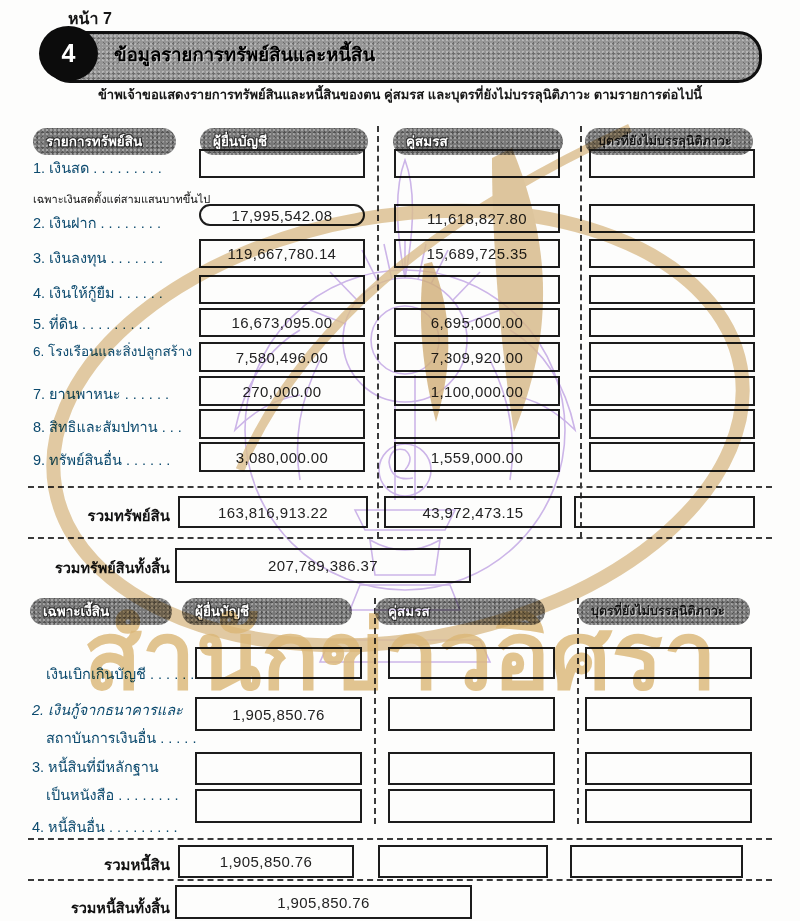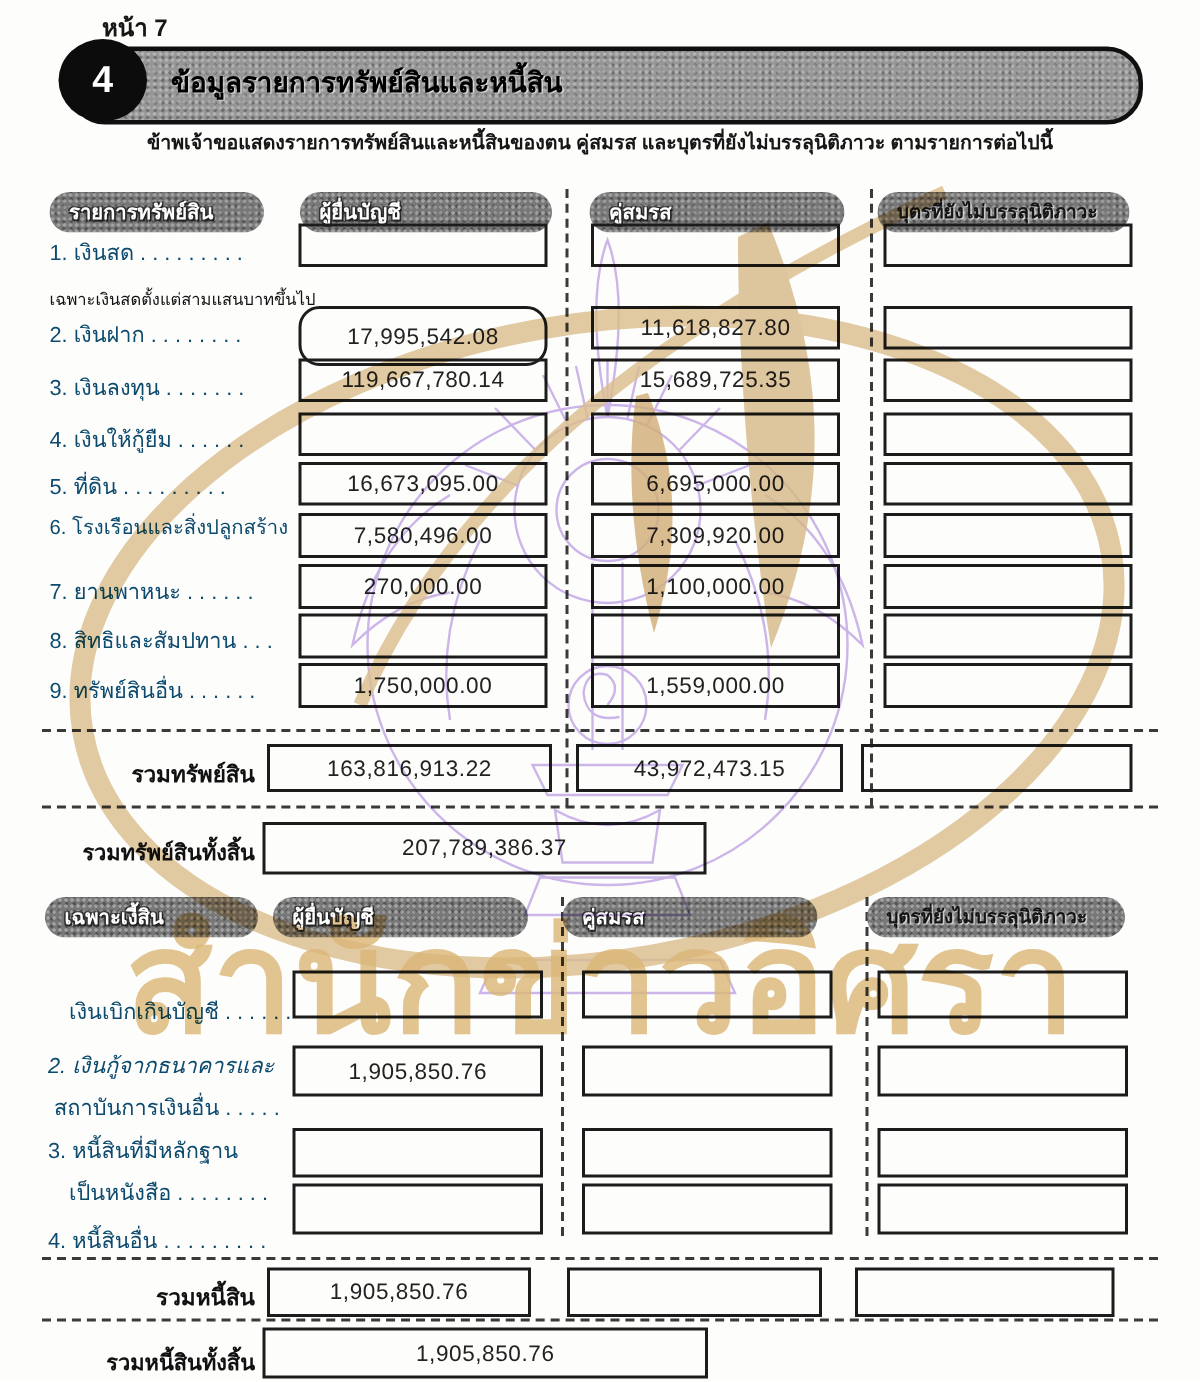--- a/index.html
+++ b/index.html
@@ -90,7 +90,7 @@
       <span class="val"></span>
     </div>
 
-  <div class="abs fbox" style="left:199px;top:204px;width:166px;height:40px;border-radius:14px;">
+  <div class="abs fbox" style="left:199px;top:204px;width:166px;height:22px;border-radius:14px;">
       <span class="val">17,995,542.08</span>
     </div>
   <div class="abs fbox" style="left:394px;top:204px;width:166px;height:29px;">

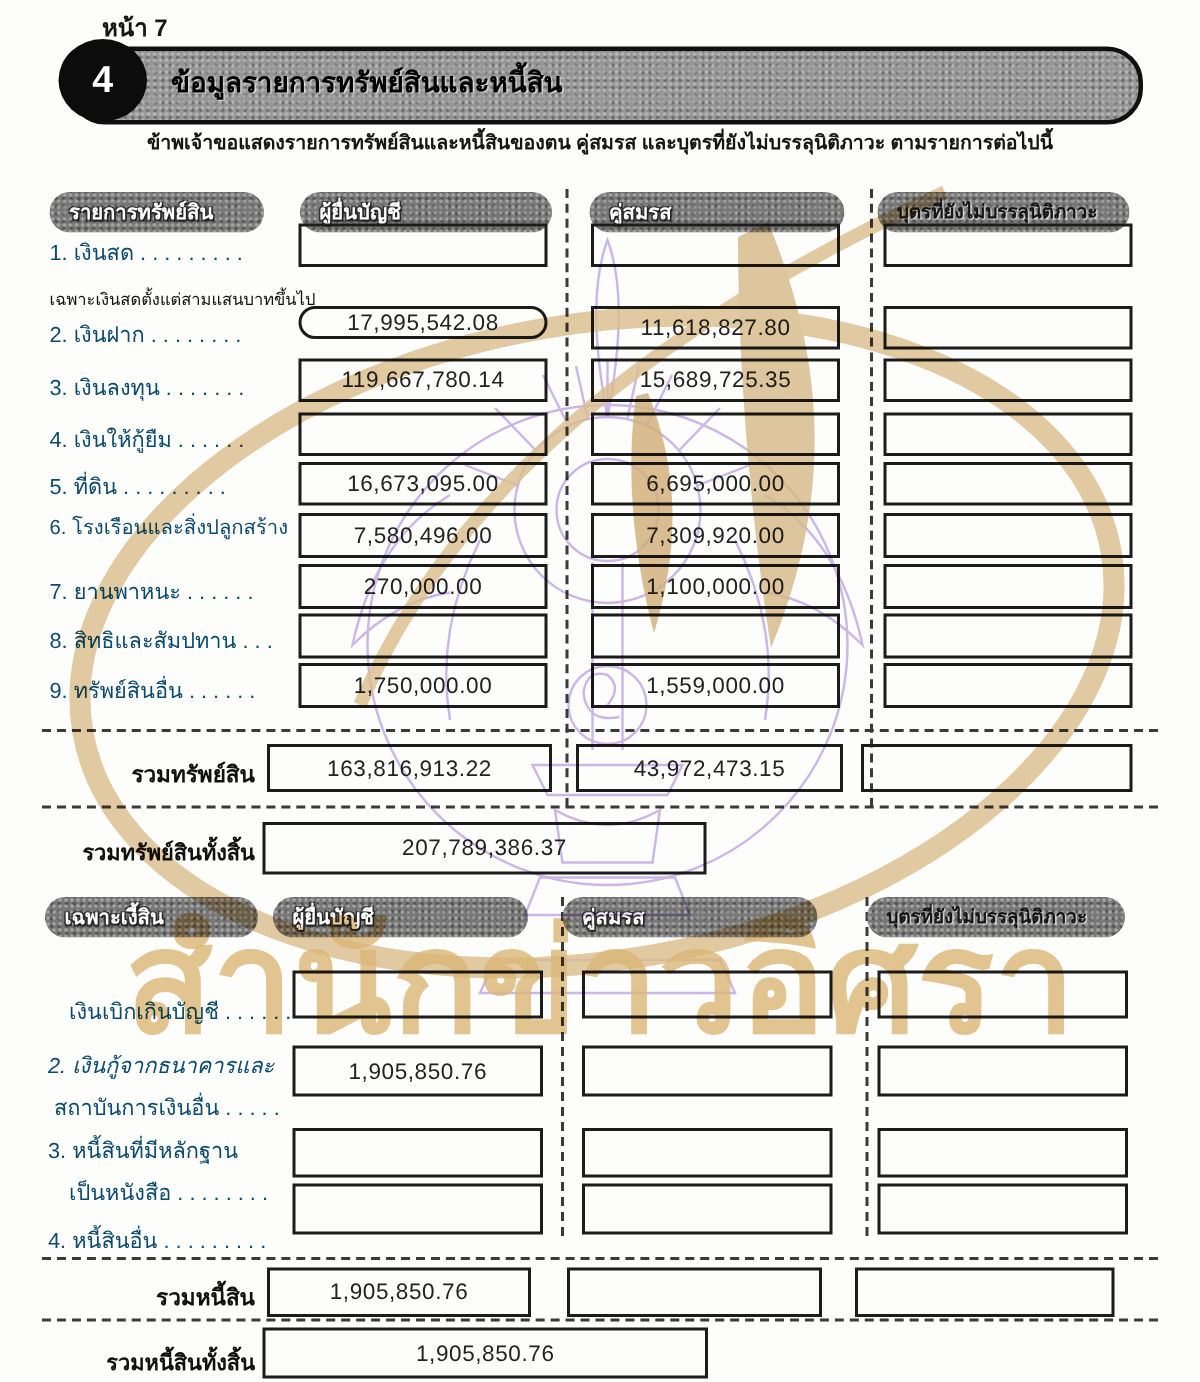--- a/index.html
+++ b/index.html
@@ -161,7 +161,7 @@
     </div>
 
   <div class="abs fbox" style="left:199px;top:442px;width:166px;height:30px;">
-      <span class="val">1,750,000.00</span>
+      <span class="val">3,080,000.00</span>
     </div>
   <div class="abs fbox" style="left:394px;top:442px;width:166px;height:30px;">
       <span class="val">1,559,000.00</span>

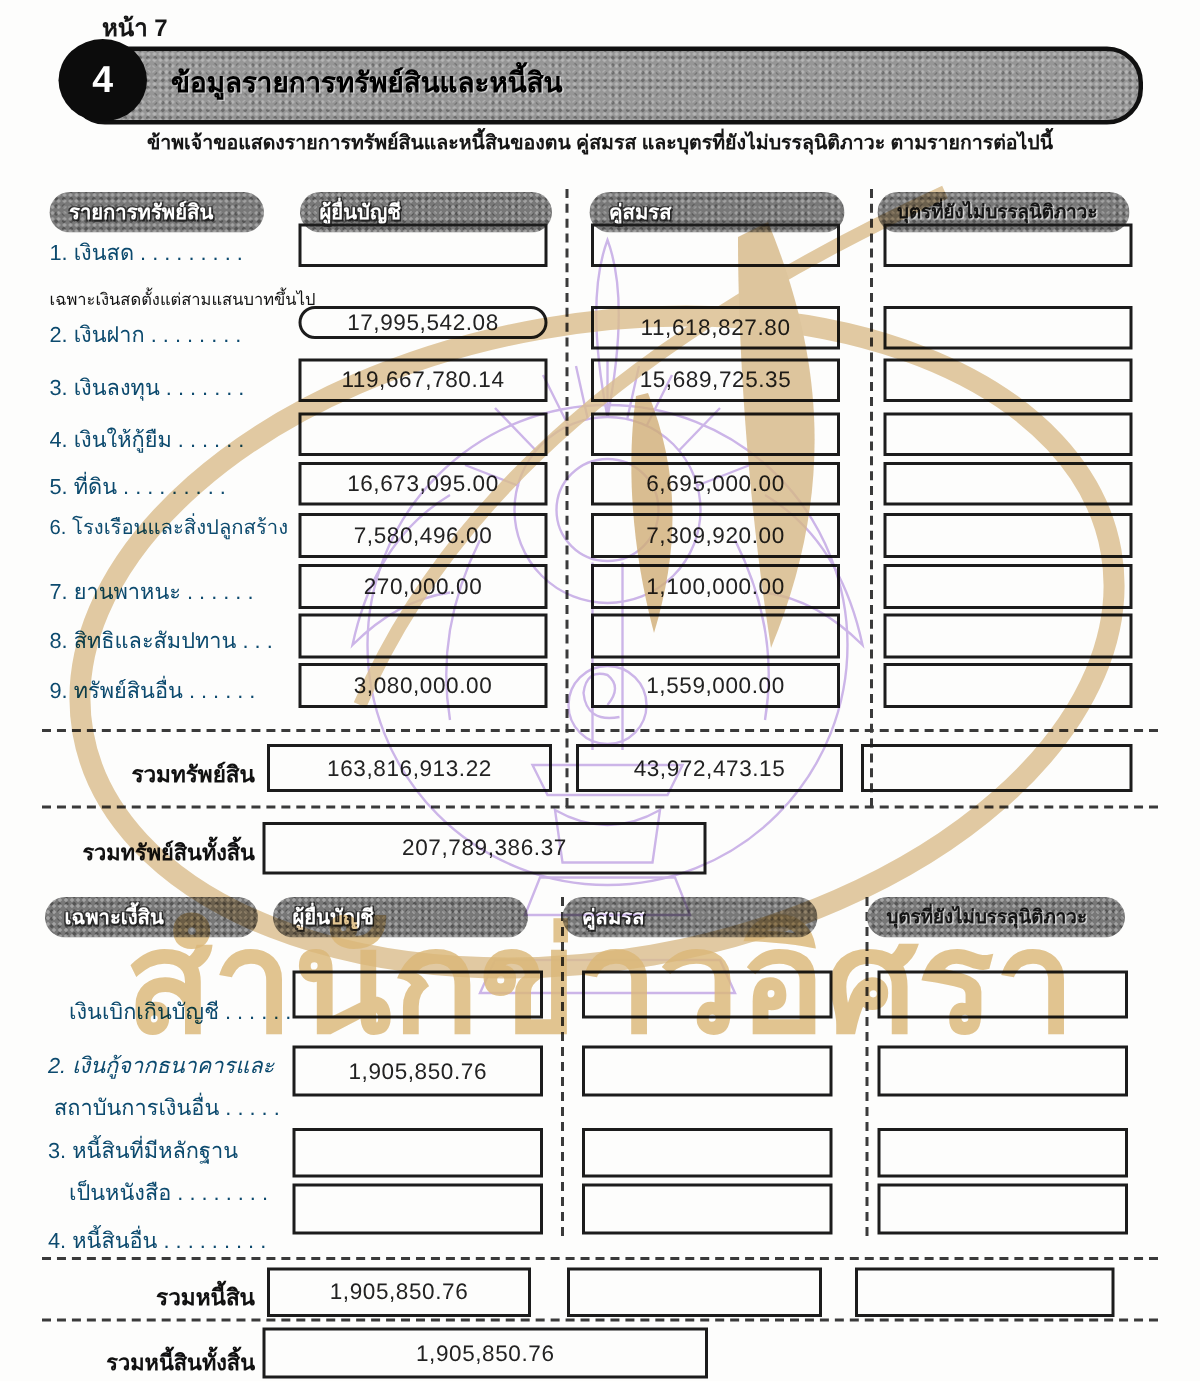--- a/index.html
+++ b/index.html
@@ -205,7 +205,7 @@
     </div>
 
   <div class="abs lbl" style="left:32px;top:698px;font-style:italic;">2. เงินกู้จากธนาคารและ</div>
-  <div class="abs lbl" style="left:36px;top:726px;">สถาบันการเงินอื่น  . . . . .</div>
+  <div class="abs lbl" style="left:46px;top:726px;">สถาบันการเงินอื่น  . . . . .</div>
   <div class="abs fbox" style="left:195px;top:697px;width:167px;height:34px;">
       <span class="val">1,905,850.76</span>
     </div>

